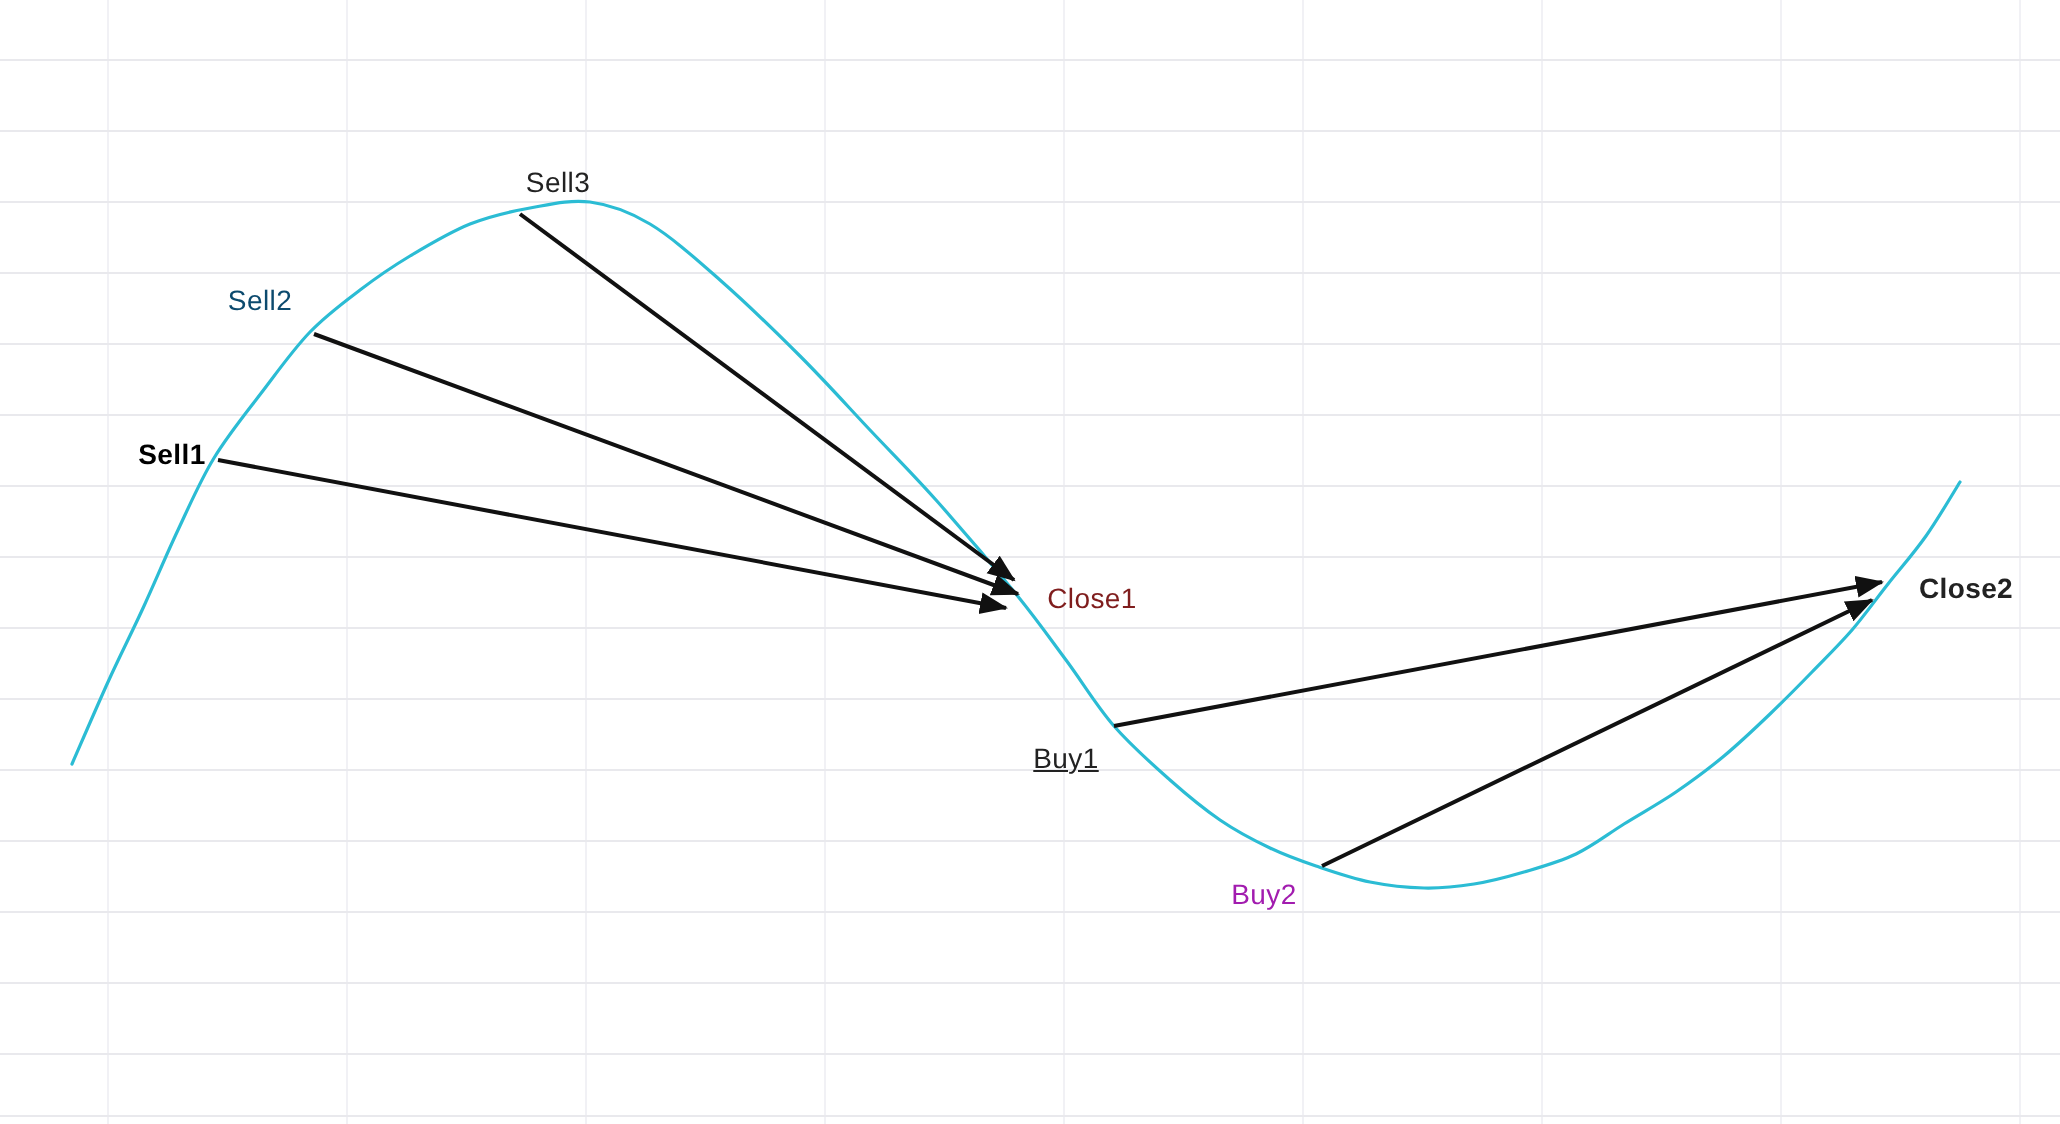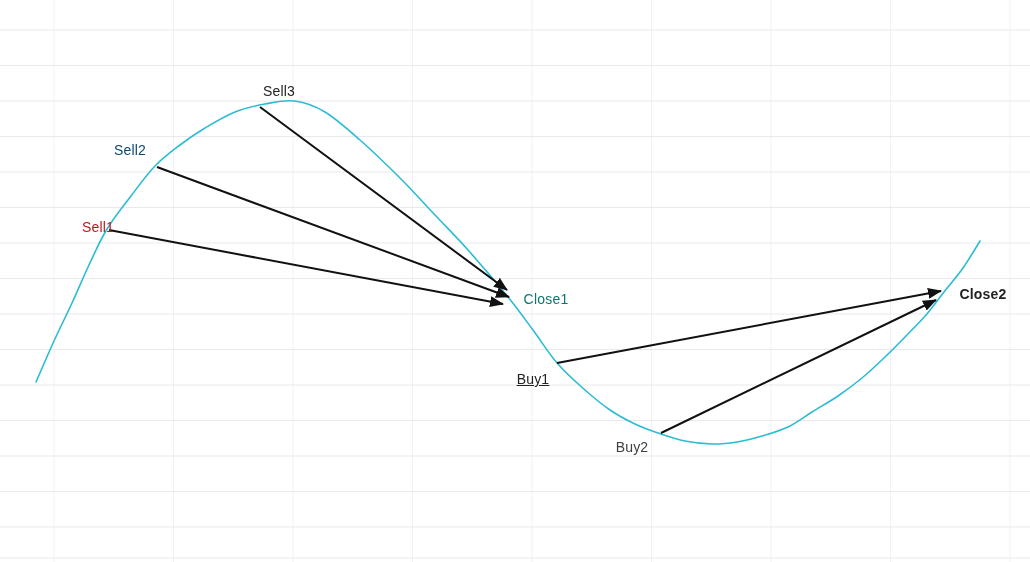--- a/index.html
+++ b/index.html
@@ -71,7 +71,7 @@
       </g>
   </svg>
   <div id="labels">
-      <span class="anno-label" style="left: 98px; top: 227px; color: #b91c1c;">Sell1</span>
+      <span class="anno-label" style="left: 86px; top: 227px; color: #000000; font-weight: bold;">Sell1</span>
       <span class="anno-label" style="left: 130px; top: 150px; color: #0c4a6e;">Sell2</span>
       <span class="anno-label" style="left: 235px; top: 91px; color: rgb(34, 34, 34); margin-left: 44px;">Sell3</span>
       <span class="anno-label" style="left: 533px; top: 379px; color: rgb(34, 34, 34); text-decoration: underline;">Buy1</span>

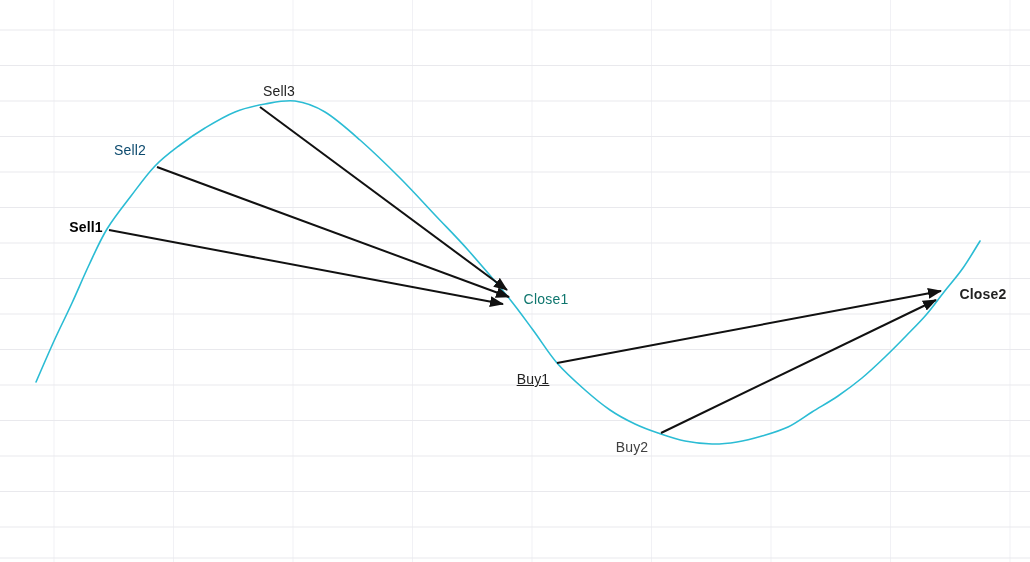--- a/index.html
+++ b/index.html
@@ -76,7 +76,7 @@
       <span class="anno-label" style="left: 235px; top: 91px; color: rgb(34, 34, 34); margin-left: 44px;">Sell3</span>
       <span class="anno-label" style="left: 533px; top: 379px; color: rgb(34, 34, 34); text-decoration: underline;">Buy1</span>
       <span class="anno-label" style="left: 632px; top: 447px; color: #404040;">Buy2</span>
-      <span class="anno-label" style="left: 546px; top: 299px; color: #0f766e;">Close1</span>
+      <span class="anno-label" style="left: 546px; top: 299px; color: #7f1d1d;">Close1</span>
       <span class="anno-label" style="left: 983px; top: 294px; color: rgb(34, 34, 34); font-weight: bold;">Close2</span>
     </div>
 </div>

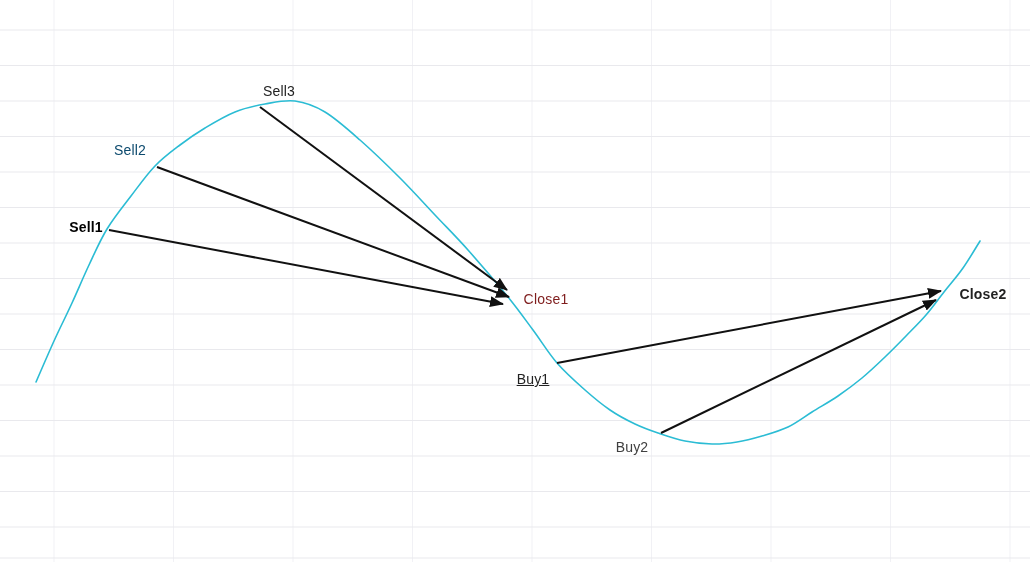--- a/index.html
+++ b/index.html
@@ -75,7 +75,7 @@
       <span class="anno-label" style="left: 130px; top: 150px; color: #0c4a6e;">Sell2</span>
       <span class="anno-label" style="left: 235px; top: 91px; color: rgb(34, 34, 34); margin-left: 44px;">Sell3</span>
       <span class="anno-label" style="left: 533px; top: 379px; color: rgb(34, 34, 34); text-decoration: underline;">Buy1</span>
-      <span class="anno-label" style="left: 632px; top: 447px; color: #404040;">Buy2</span>
+      <span class="anno-label" style="left: 632px; top: 447px; color: #a21caf;">Buy2</span>
       <span class="anno-label" style="left: 546px; top: 299px; color: #7f1d1d;">Close1</span>
       <span class="anno-label" style="left: 983px; top: 294px; color: rgb(34, 34, 34); font-weight: bold;">Close2</span>
     </div>

